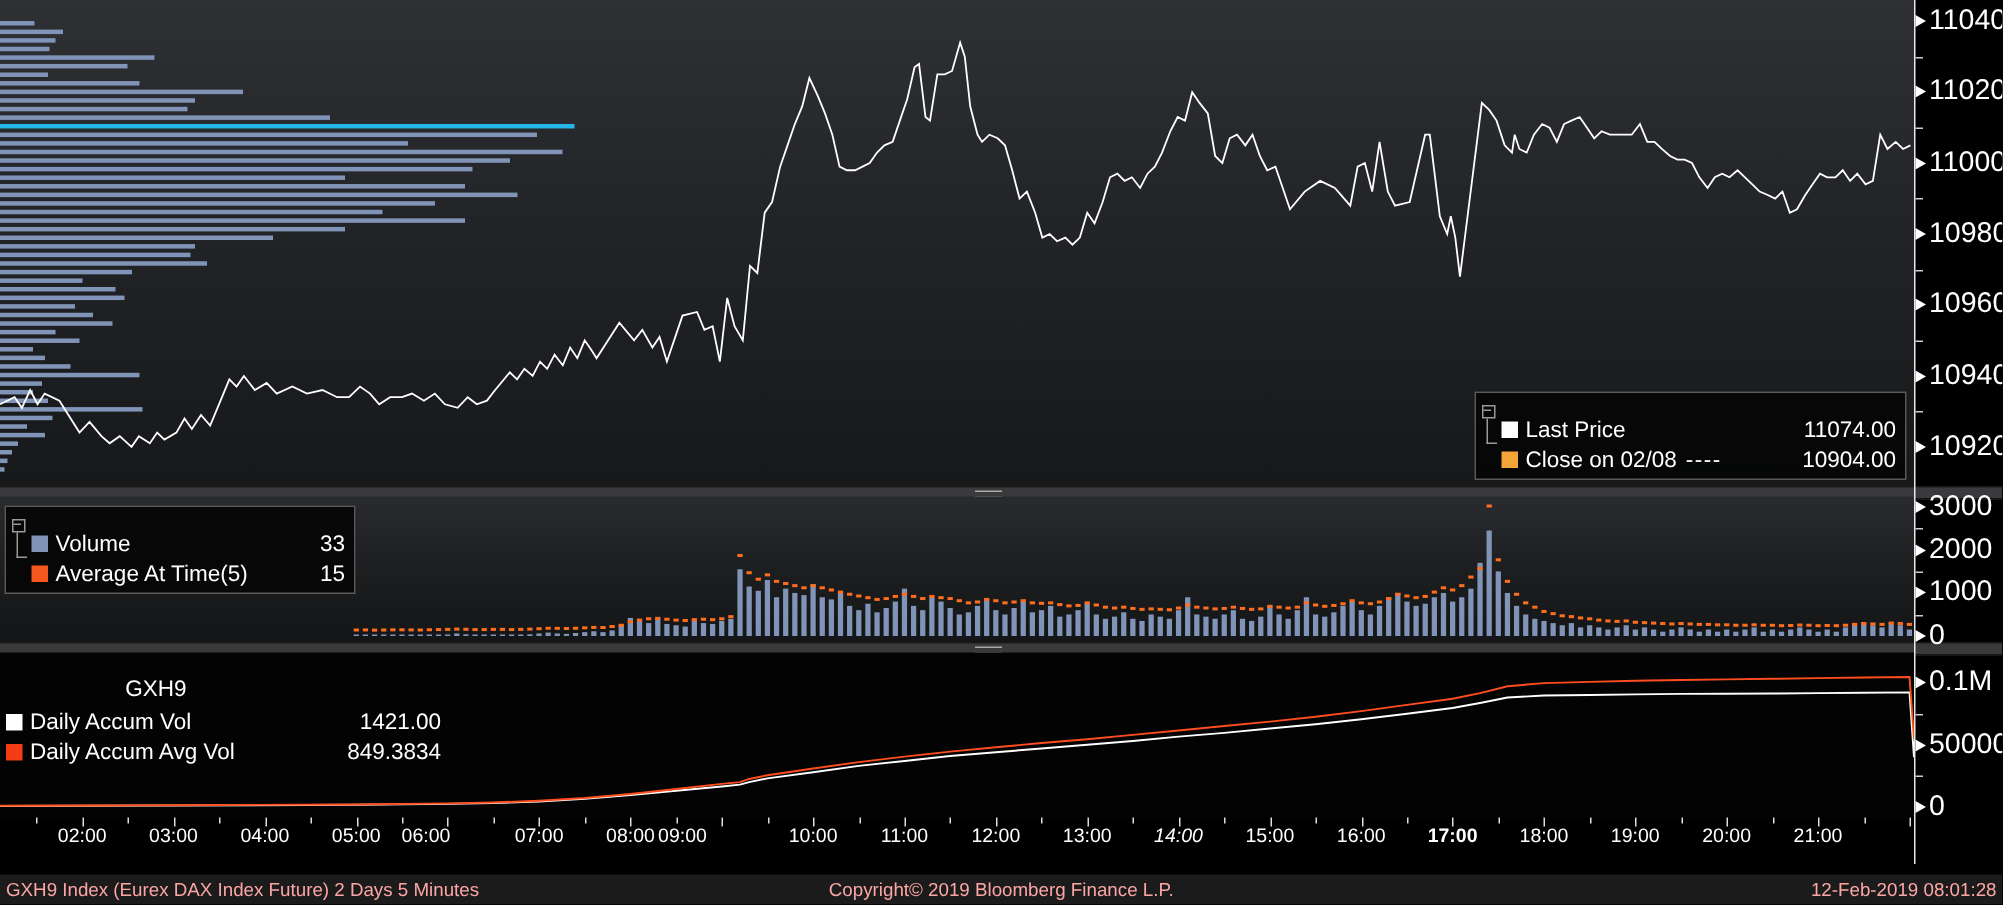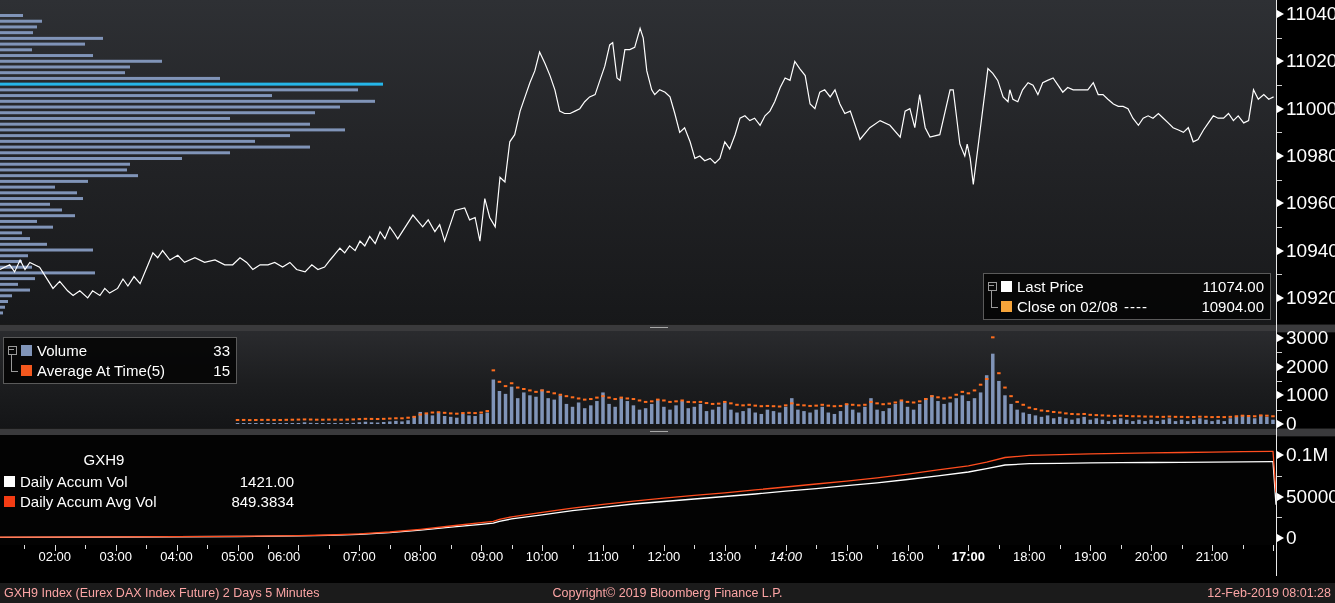--- a/index.html
+++ b/index.html
@@ -30,7 +30,7 @@
   .tree .tminus{position:absolute;left:1px;top:9px;width:5px;height:1px;background:#9a9a9a;}
   .tree .telbow{position:absolute;left:3px;top:15px;width:6px;height:16px;border-left:1px solid #9a9a9a;border-bottom:1px solid #9a9a9a;}
   .legend-flex{display:flex;}
-  .legend-cols{flex:1;}
+  .legend-cols{flex:1;margin-top:12px;}
   #accum-legend{position:absolute;left:4px;top:16px;width:292px;font-size:15px;background:transparent;}
   #accum-legend .title{text-align:center;width:200px;height:20px;}
   .footer{position:absolute;left:0;top:583px;width:1335px;height:20px;background:#1b1b1b;

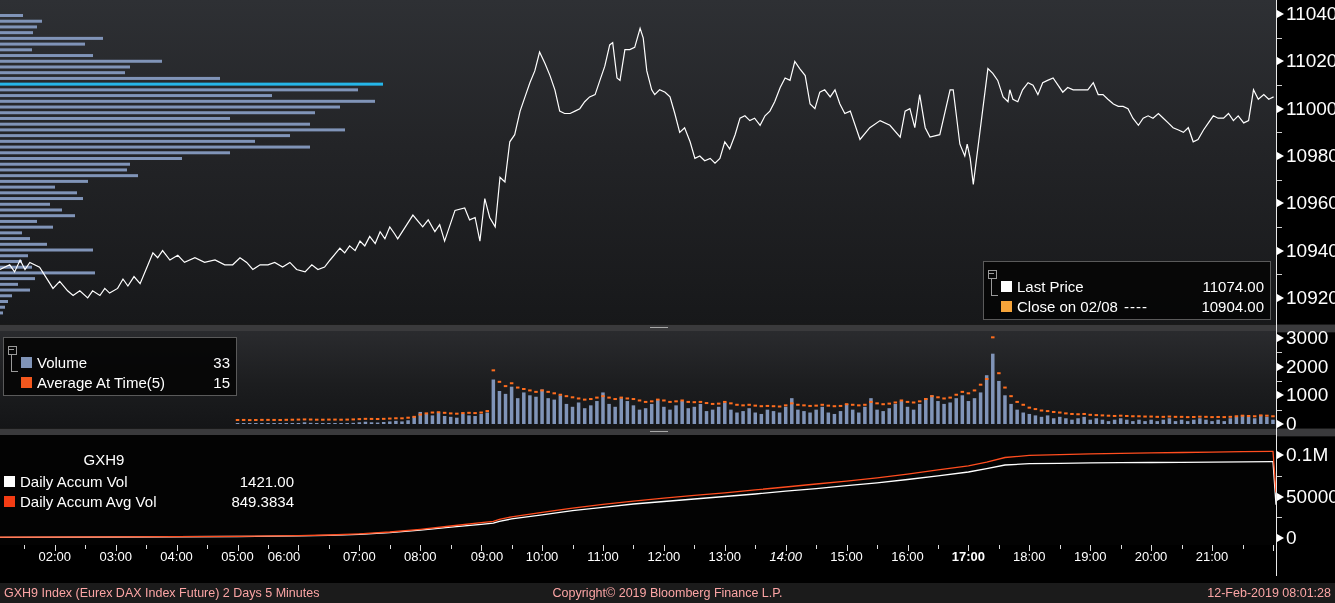--- a/index.html
+++ b/index.html
@@ -645,7 +645,7 @@
       <div class="xlab" style="left: 284px;">06:00</div>
       <div class="xlab" style="left: 359.4px;">07:00</div>
       <div class="xlab" style="left: 420.3px;">08:00</div>
-      <div class="xlab" style="left: 487px;">09:00</div>
+      <div class="xlab" style="left: 455px;">09:00</div>
       <div class="xlab" style="left: 542.1px;">10:00</div>
       <div class="xlab" style="left: 603px;">11:00</div>
       <div class="xlab" style="left: 663.9px;">12:00</div>

